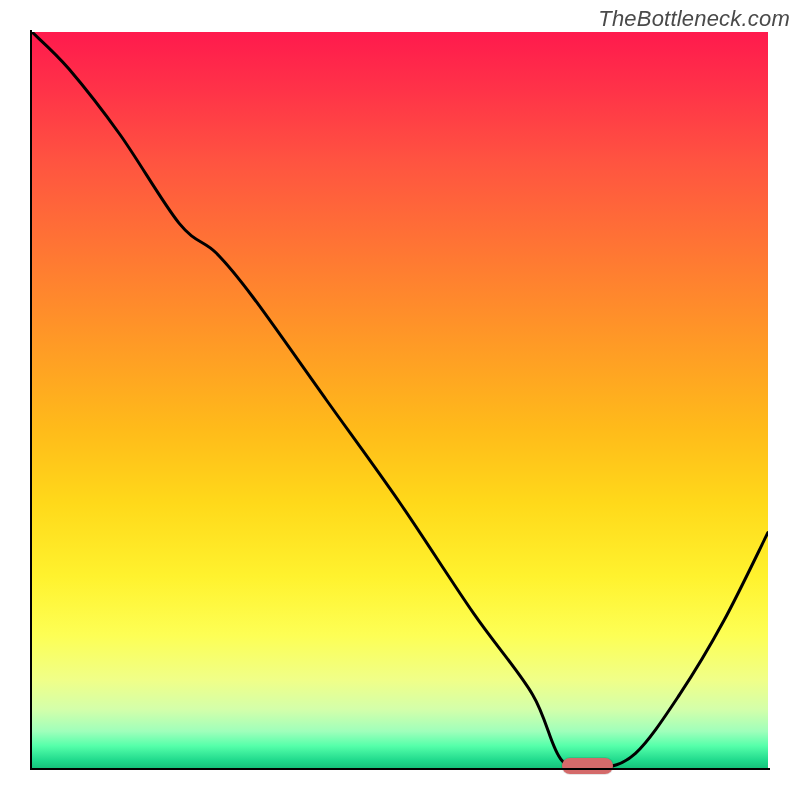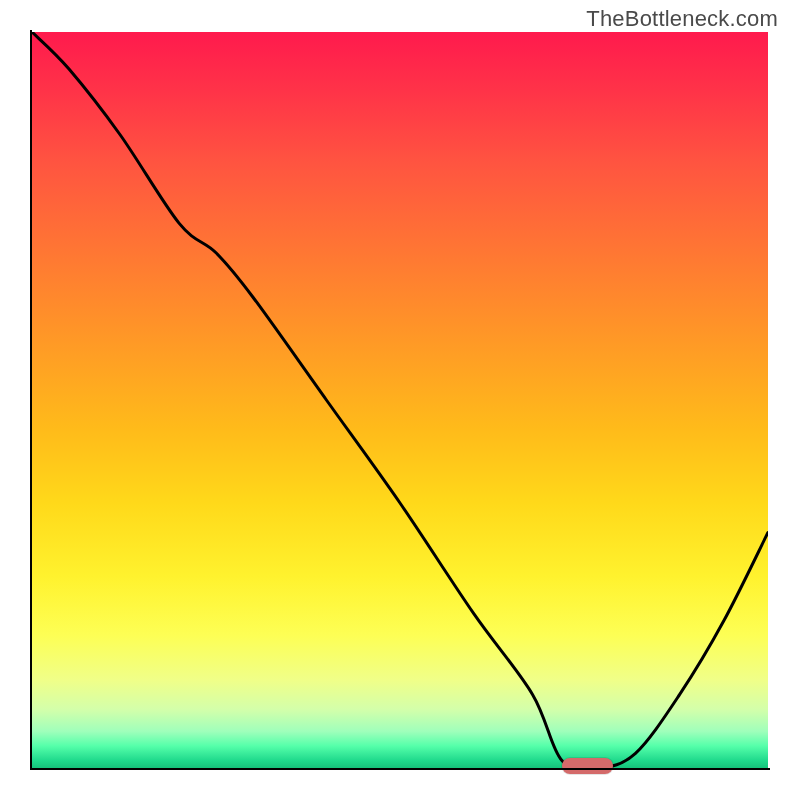--- a/index.html
+++ b/index.html
@@ -71,11 +71,12 @@
   .watermark {
     position: absolute;
     top: 6px;
-    right: 22px;
+    right: 10px;
     color: #4a4a4a;
     font-size: 22px;
     font-weight: 500;
     letter-spacing: 0.2px;
+    font-style: italic;
   }
 </style>
 </head>

